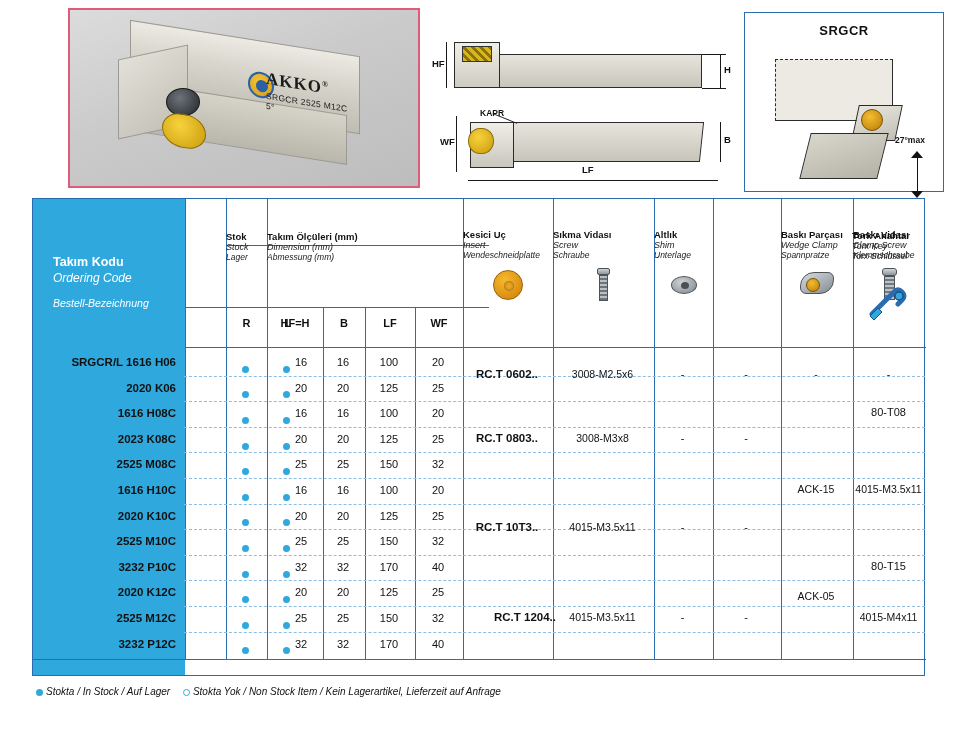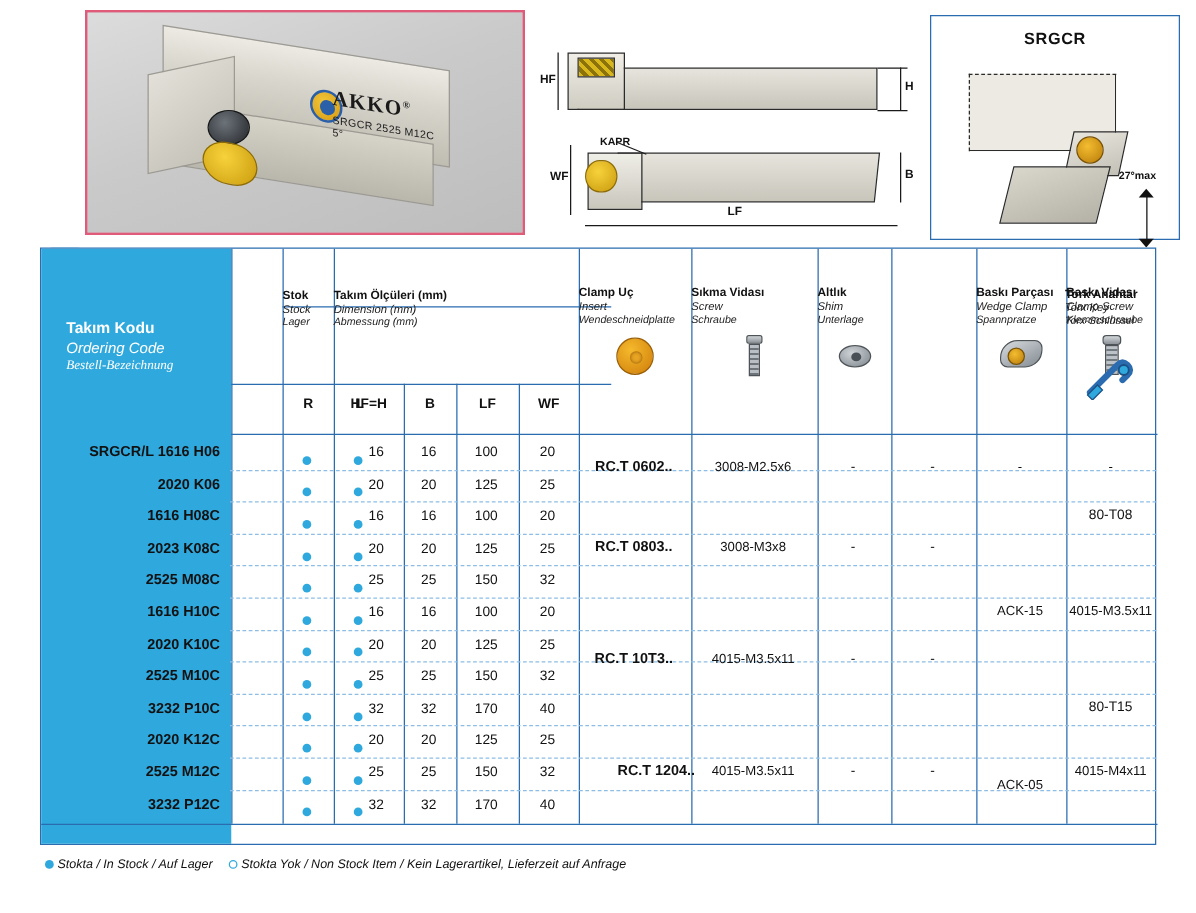--- a/index.html
+++ b/index.html
@@ -262,7 +262,7 @@
     <div class="cellv b" style="left:382px; top:118px; width:48px;">WF</div>
 
     <div class="hcell" style="left:430px; top:30px; width:90px;">
-      <div class="l1">Clamp Uç</div>
+      <div class="l1">Kesici Uç</div>
       <div class="l2">Insert</div>
       <div class="l3">Wendeschneidplatte</div>
       <div style="margin-top:10px;">

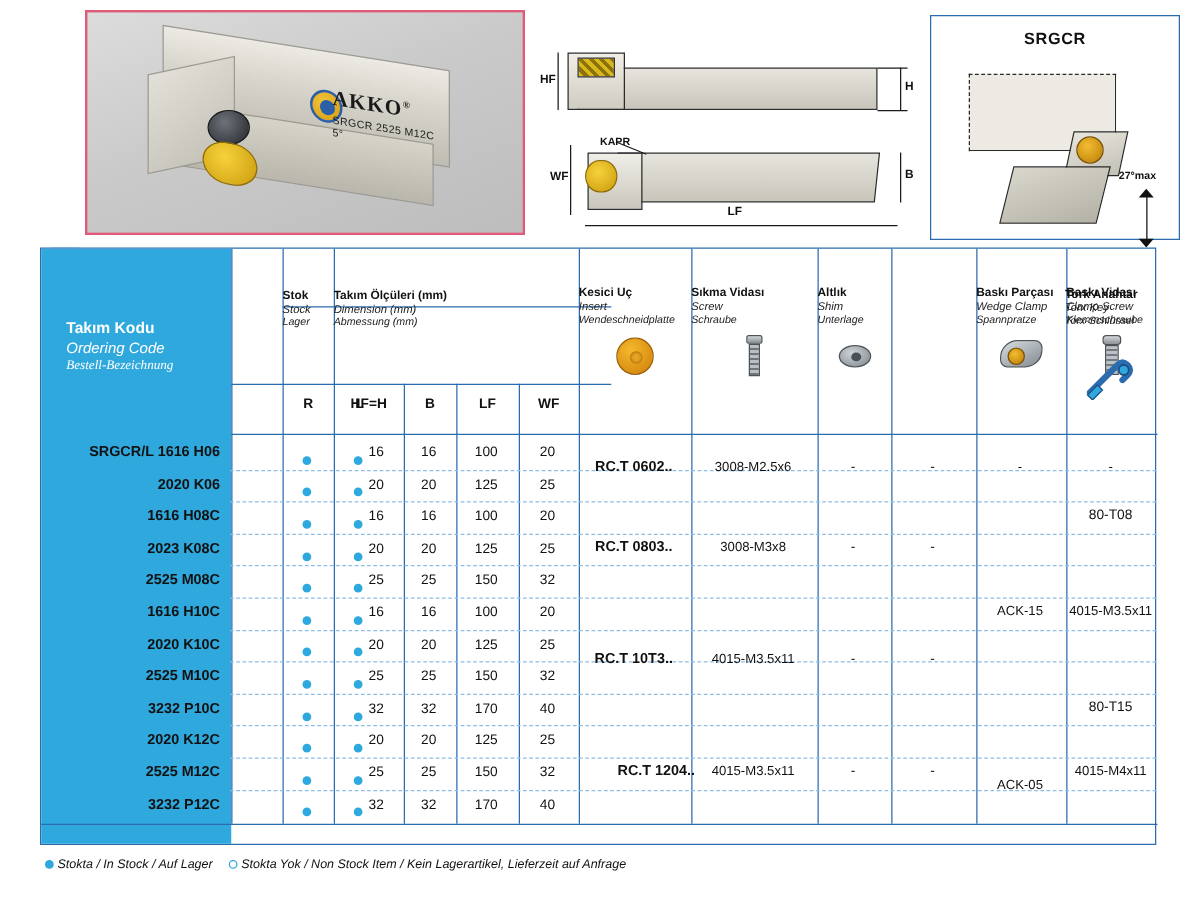--- a/index.html
+++ b/index.html
@@ -222,7 +222,7 @@
     <div style="position:absolute;left:20px;top:56px;width:132px;color:#fff;">
       <div style="font-weight:bold;font-size:12.5px;">Takım Kodu</div>
       <div style="font-style:italic;font-size:12px;margin-top:2px;">Ordering Code</div>
-      <div style="font-style:italic;font-size:10.5px;margin-top:2px;font-family:Liberation Serif, serif;">Bestell-Bezeichnung</div>
+      <div style="font-style:italic;font-size:10.5px;margin-top:12px;">Bestell-Bezeichnung</div>
     </div>
 
     <div class="hline" style="left:152px; top:148px; width:741px;"></div>

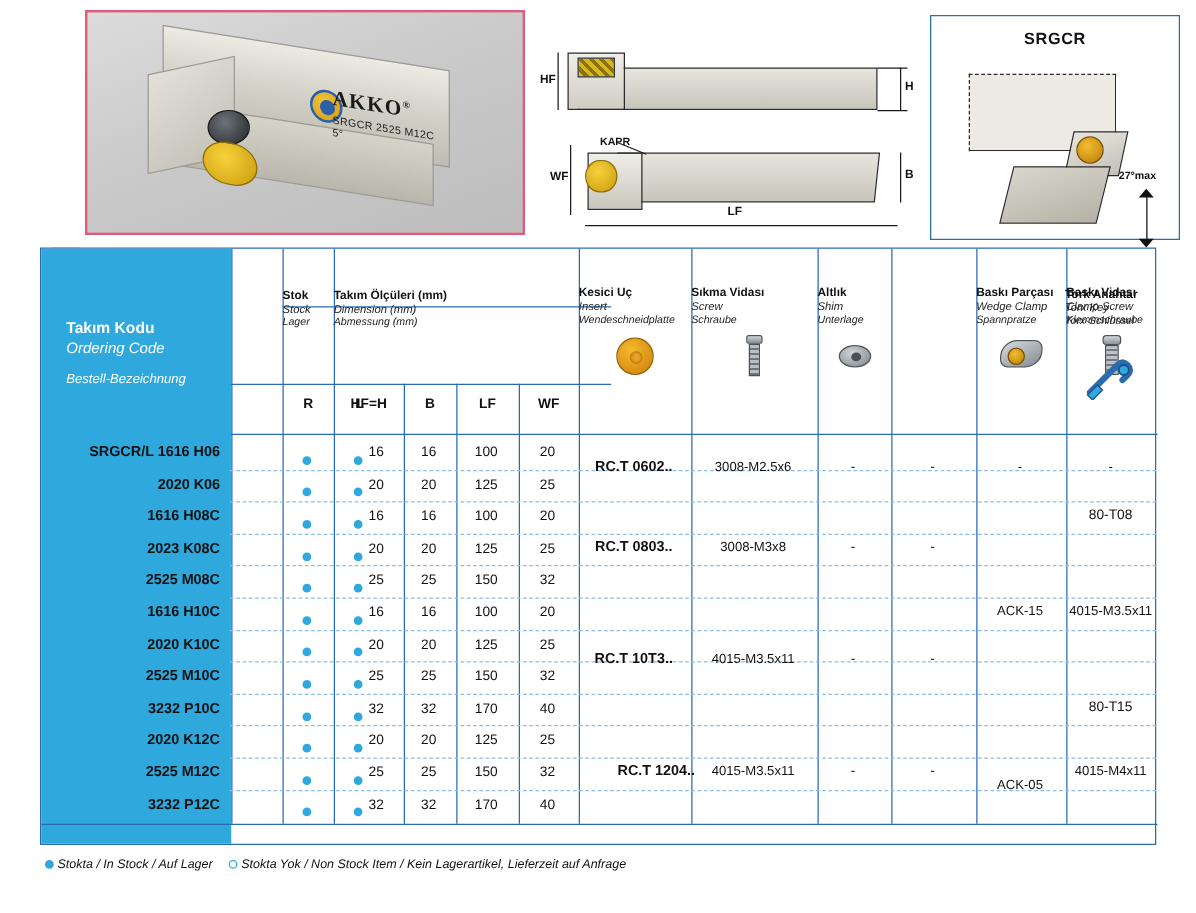--- a/index.html
+++ b/index.html
@@ -469,7 +469,7 @@
       <div class="cellv" style="left:680px;top:412.79999999999995px;width:68px;">-</div>
       <div class="cellv" style="left:748px;top:169.6px;width:72px;font-size:10.5px;">-</div>
       <div class="cellv" style="left:748px;top:284.8px;width:72px;font-size:10.5px;">ACK-15</div>
-      <div class="cellv" style="left:748px;top:424px;width:72px;font-size:10.5px;">ACK-05</div>
+      <div class="cellv" style="left:748px;top:392px;width:72px;font-size:10.5px;">ACK-05</div>
       <div class="cellv" style="left:820px;top:169.6px;width:73px;font-size:10.5px;">-</div>
       <div class="cellv" style="left:820px;top:284.8px;width:73px;font-size:10.5px;">4015-M3.5x11</div>
       <div class="cellv" style="left:820px;top:412.79999999999995px;width:73px;font-size:10.5px;">4015-M4x11</div>

